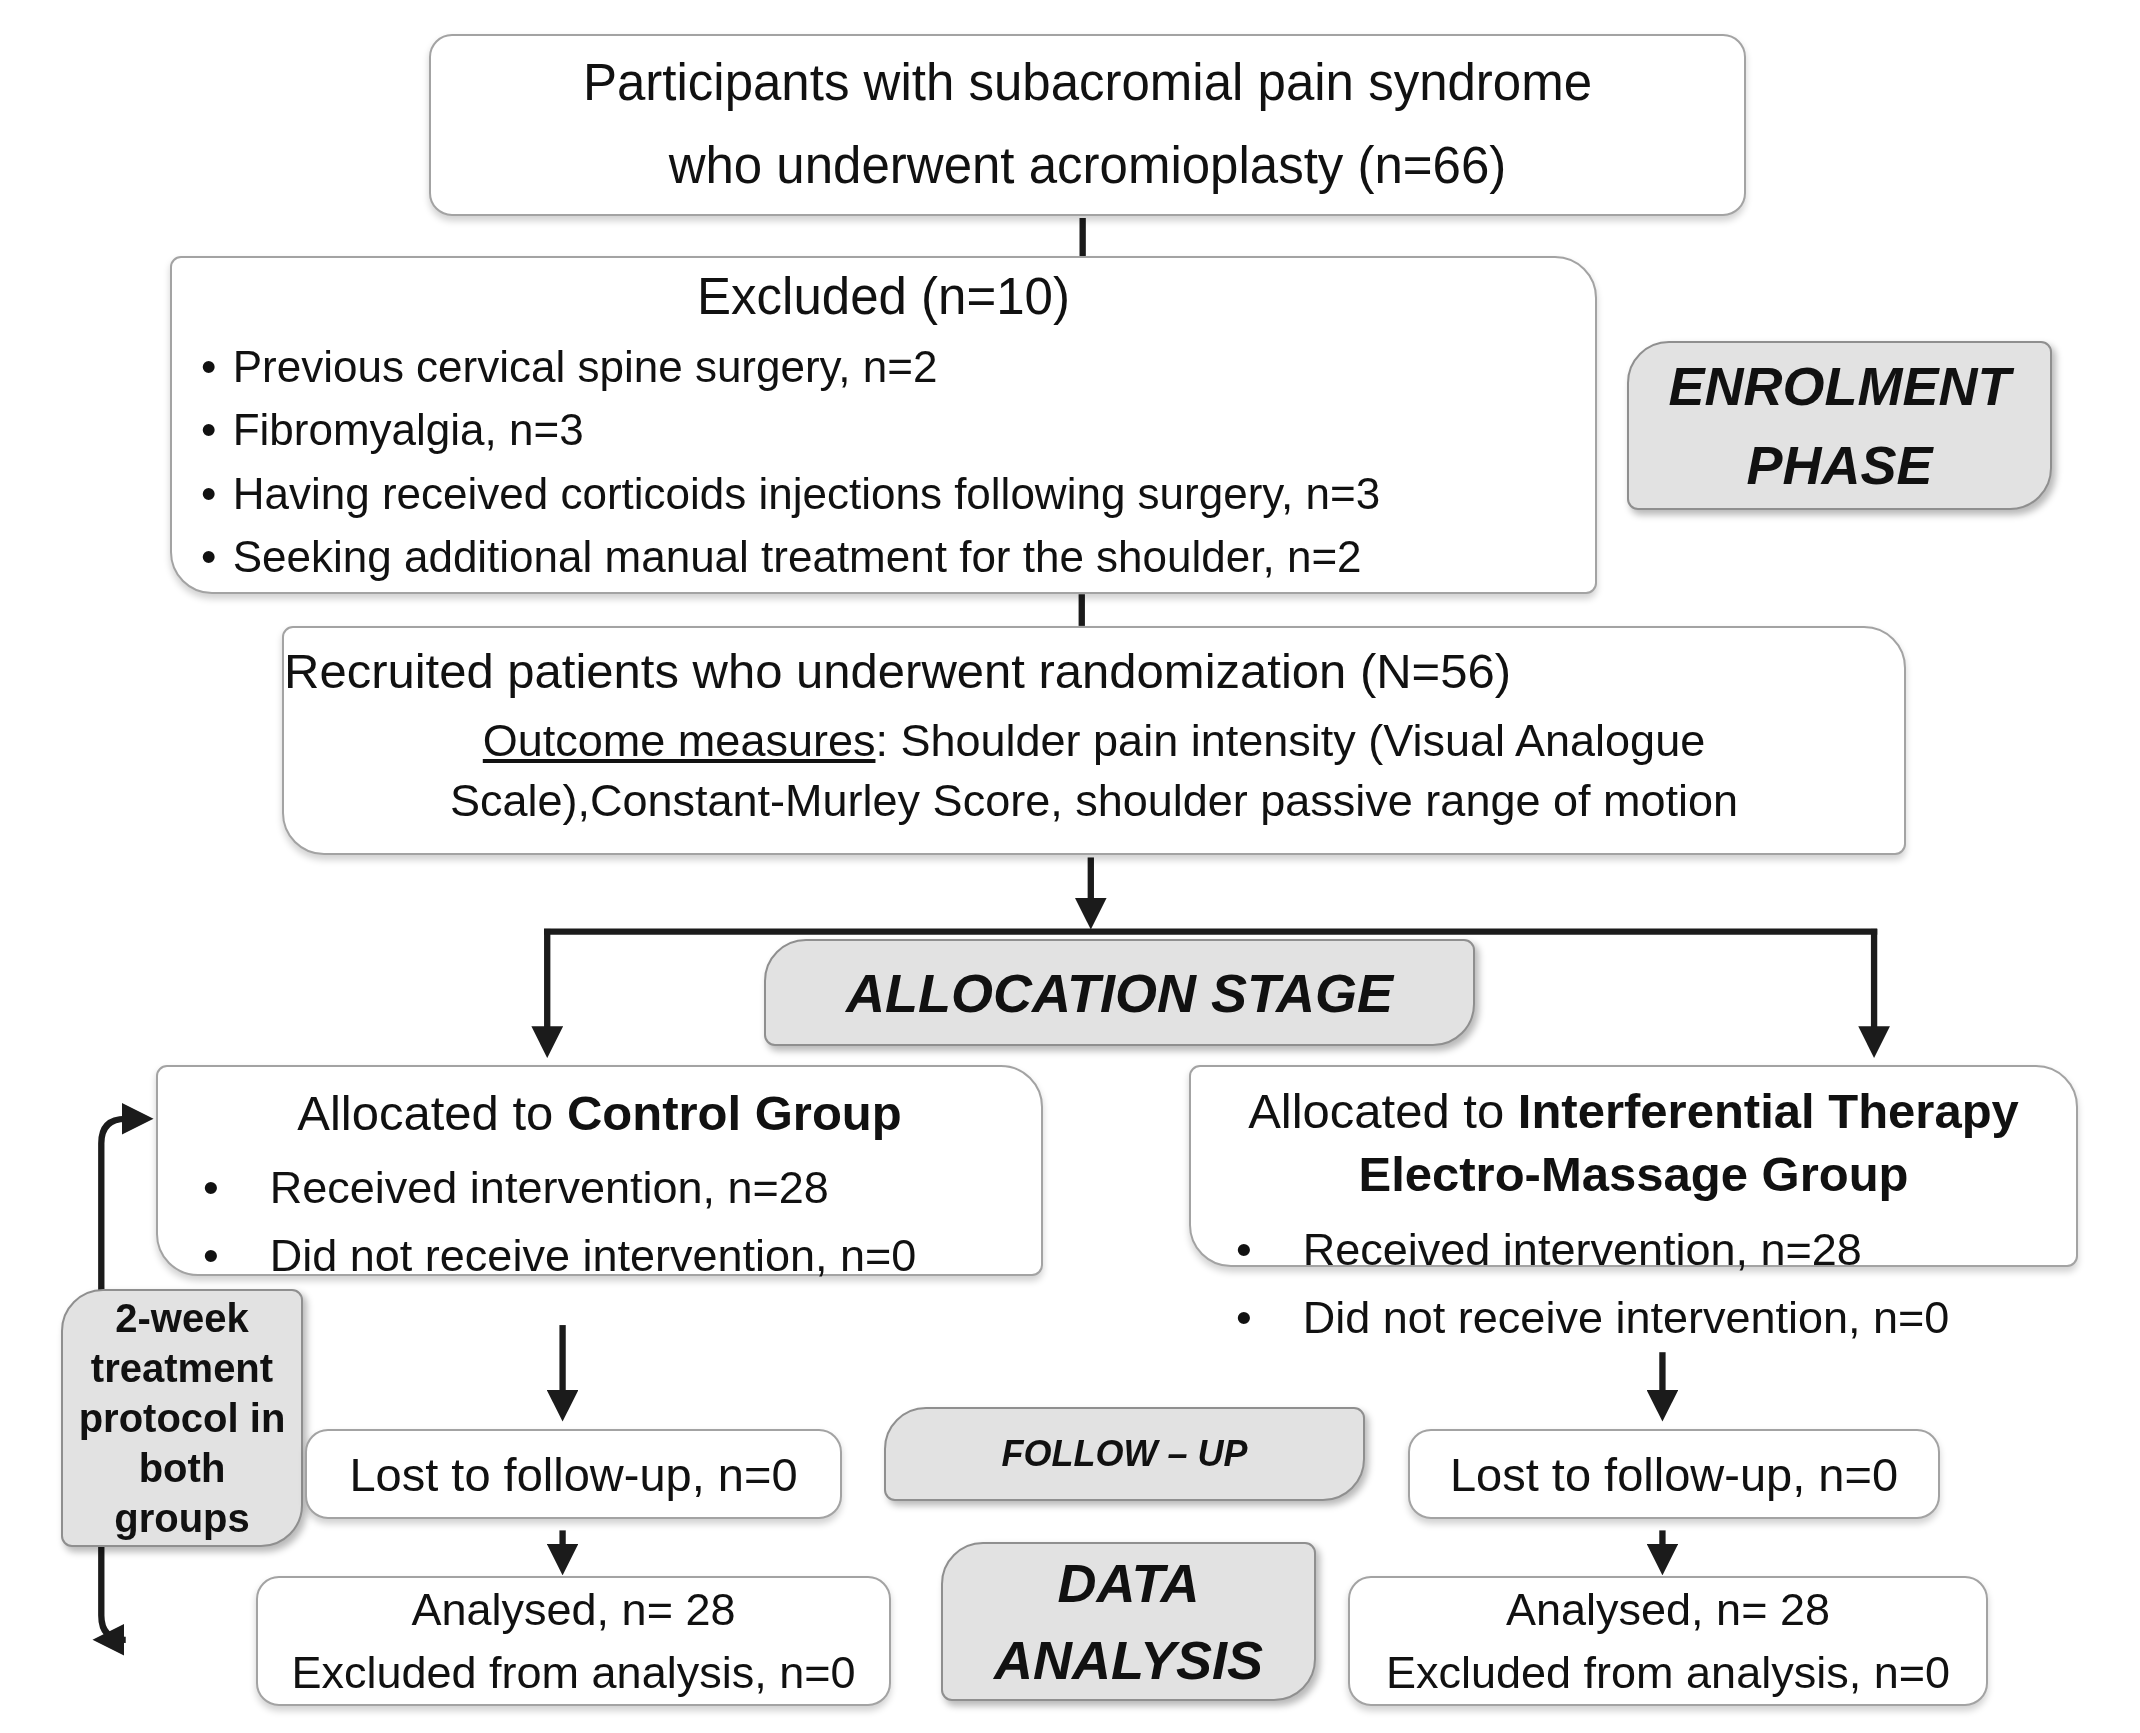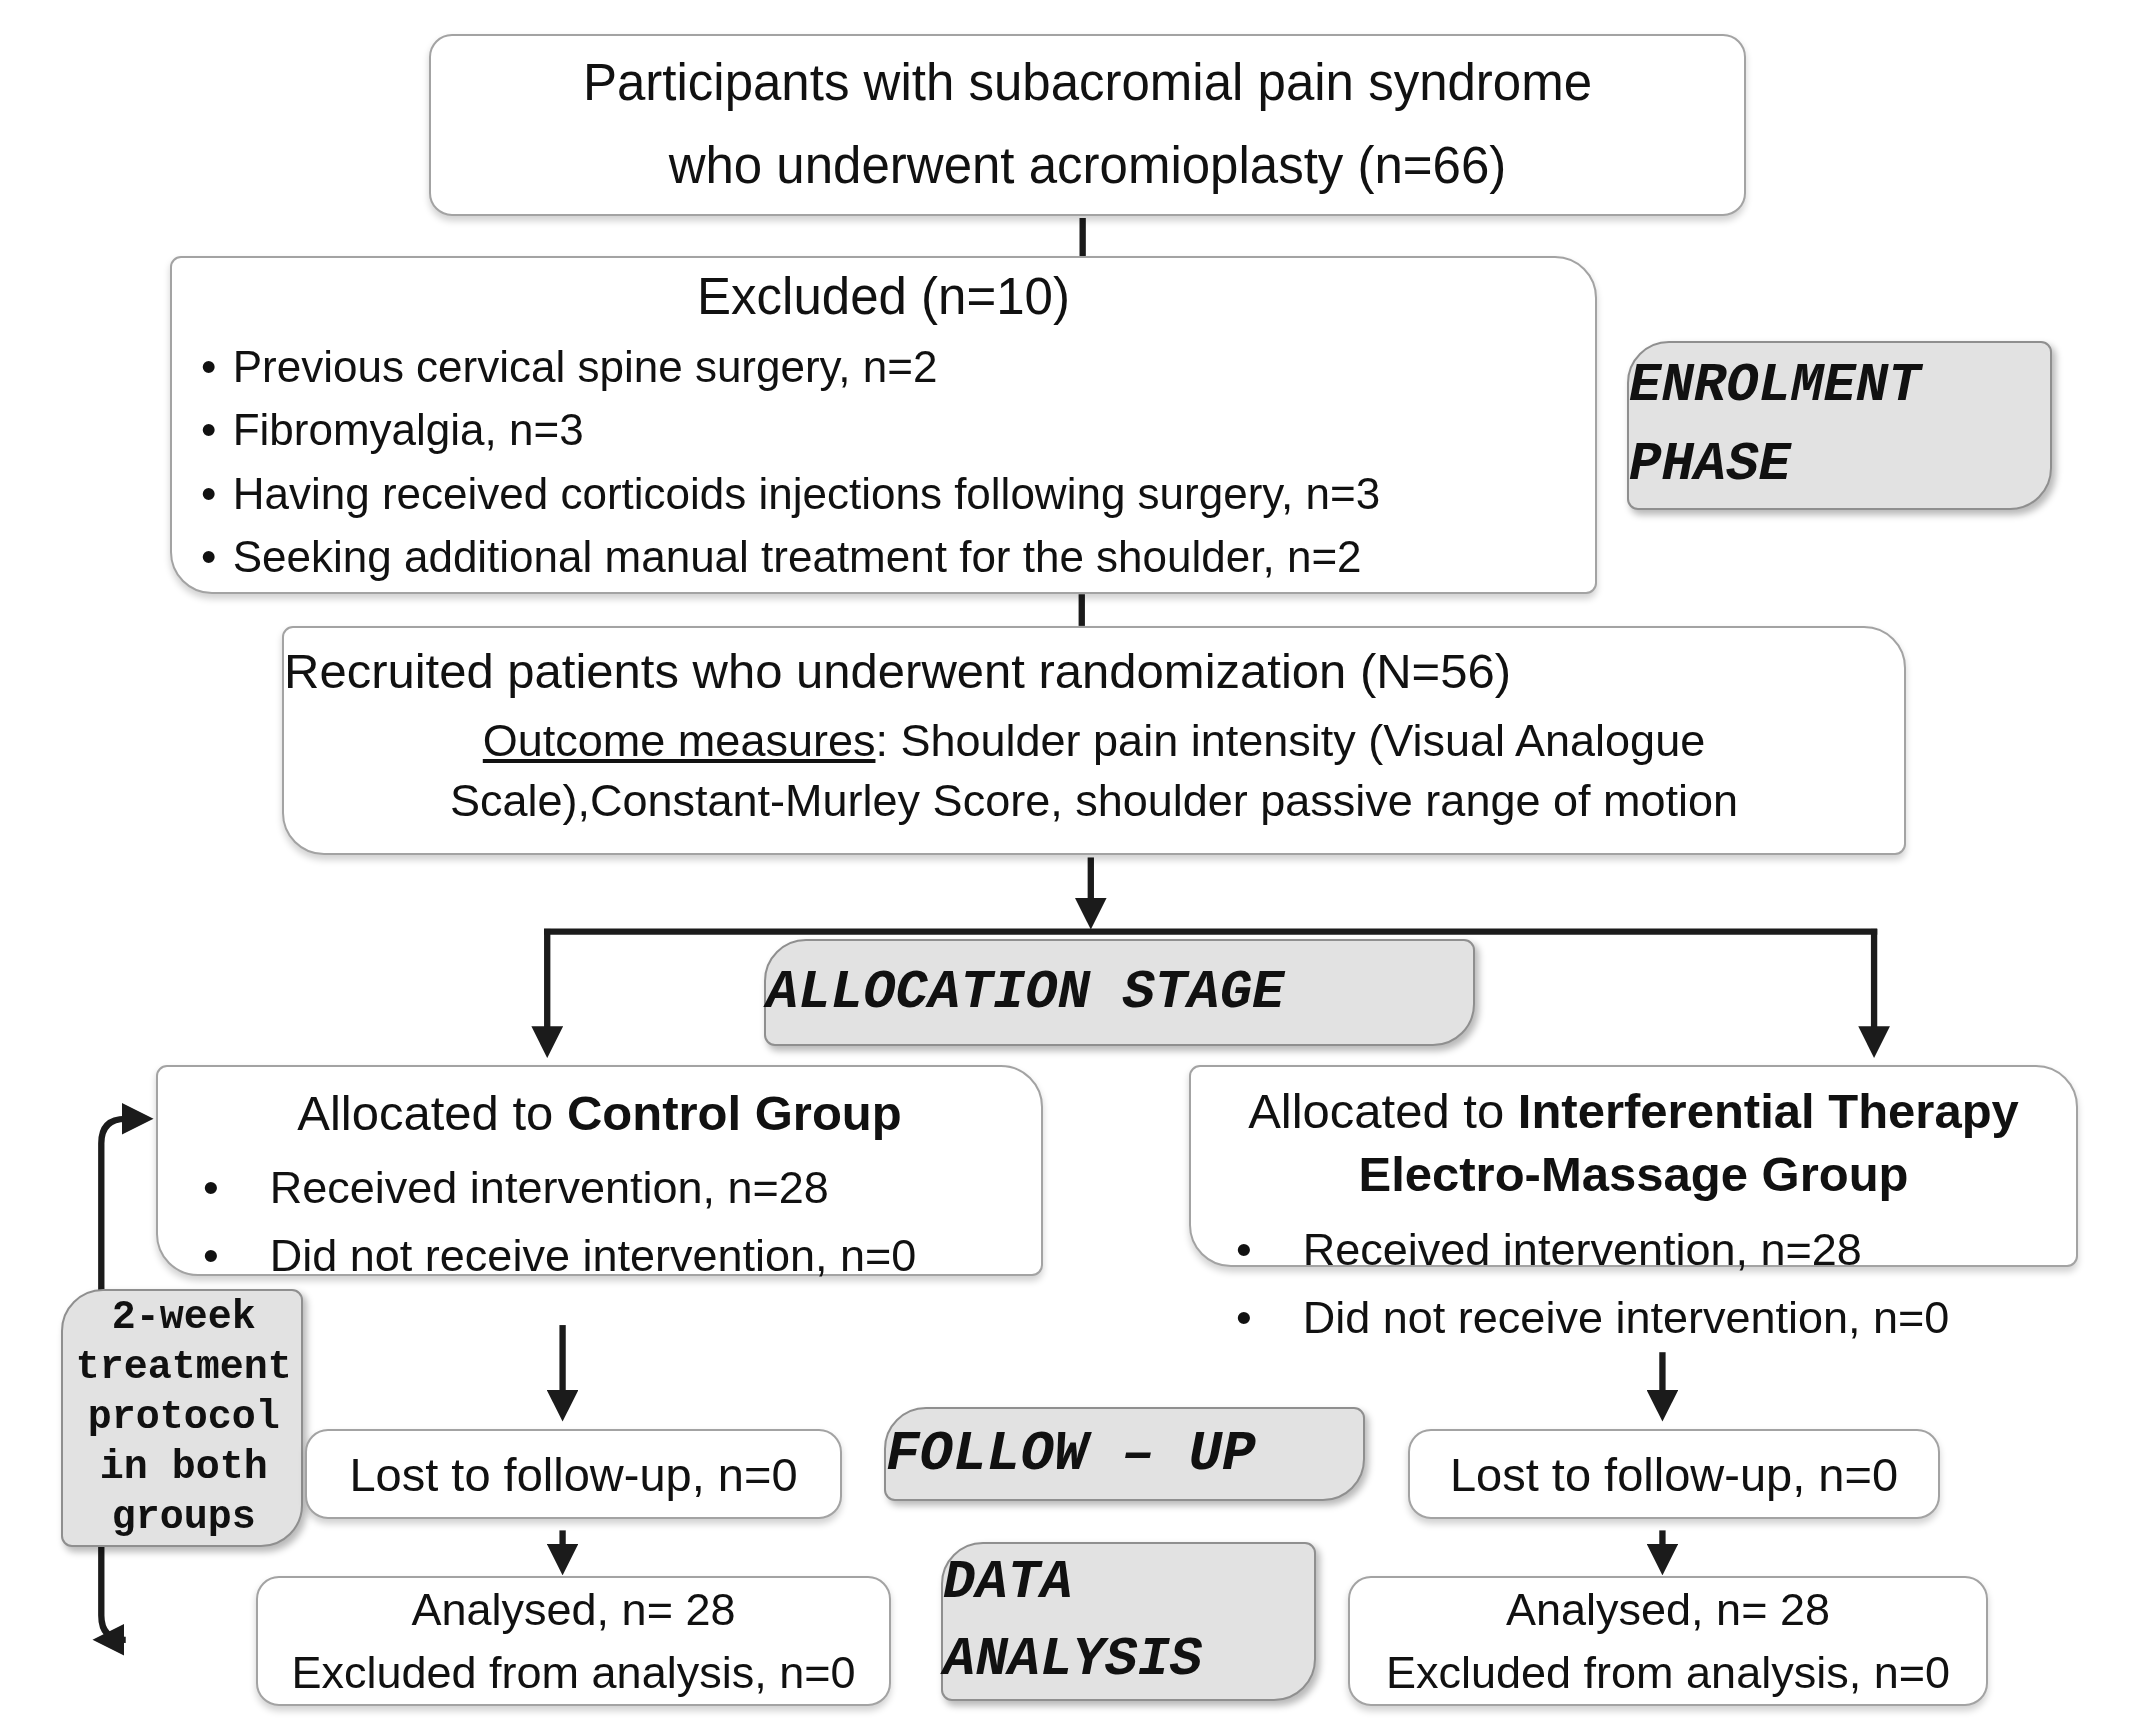--- a/index.html
+++ b/index.html
@@ -19,8 +19,8 @@
   .glabel{
     position:absolute;background:var(--label_fill,#e2e2e2);border:2.7px solid var(--label_border,#8f8f8f);
     border-radius:42px 11px 42px 11px;box-shadow:3.6px 4.5px 7.2px rgba(0,0,0,.28);
-    box-sizing:border-box;display:flex;flex-direction:column;align-items:flex-start;justify-content:center;
-    text-align:center;font-weight:bold;font-style:italic;font-family:Liberation Mono, monospace;
+    box-sizing:border-box;display:flex;flex-direction:column;align-items:center;justify-content:center;
+    text-align:center;font-weight:bold;font-style:italic;
   }
   .colcenter{display:flex;flex-direction:column;align-items:center;justify-content:center;text-align:center;border-radius:23px;}
   .b{font-weight:bold;}

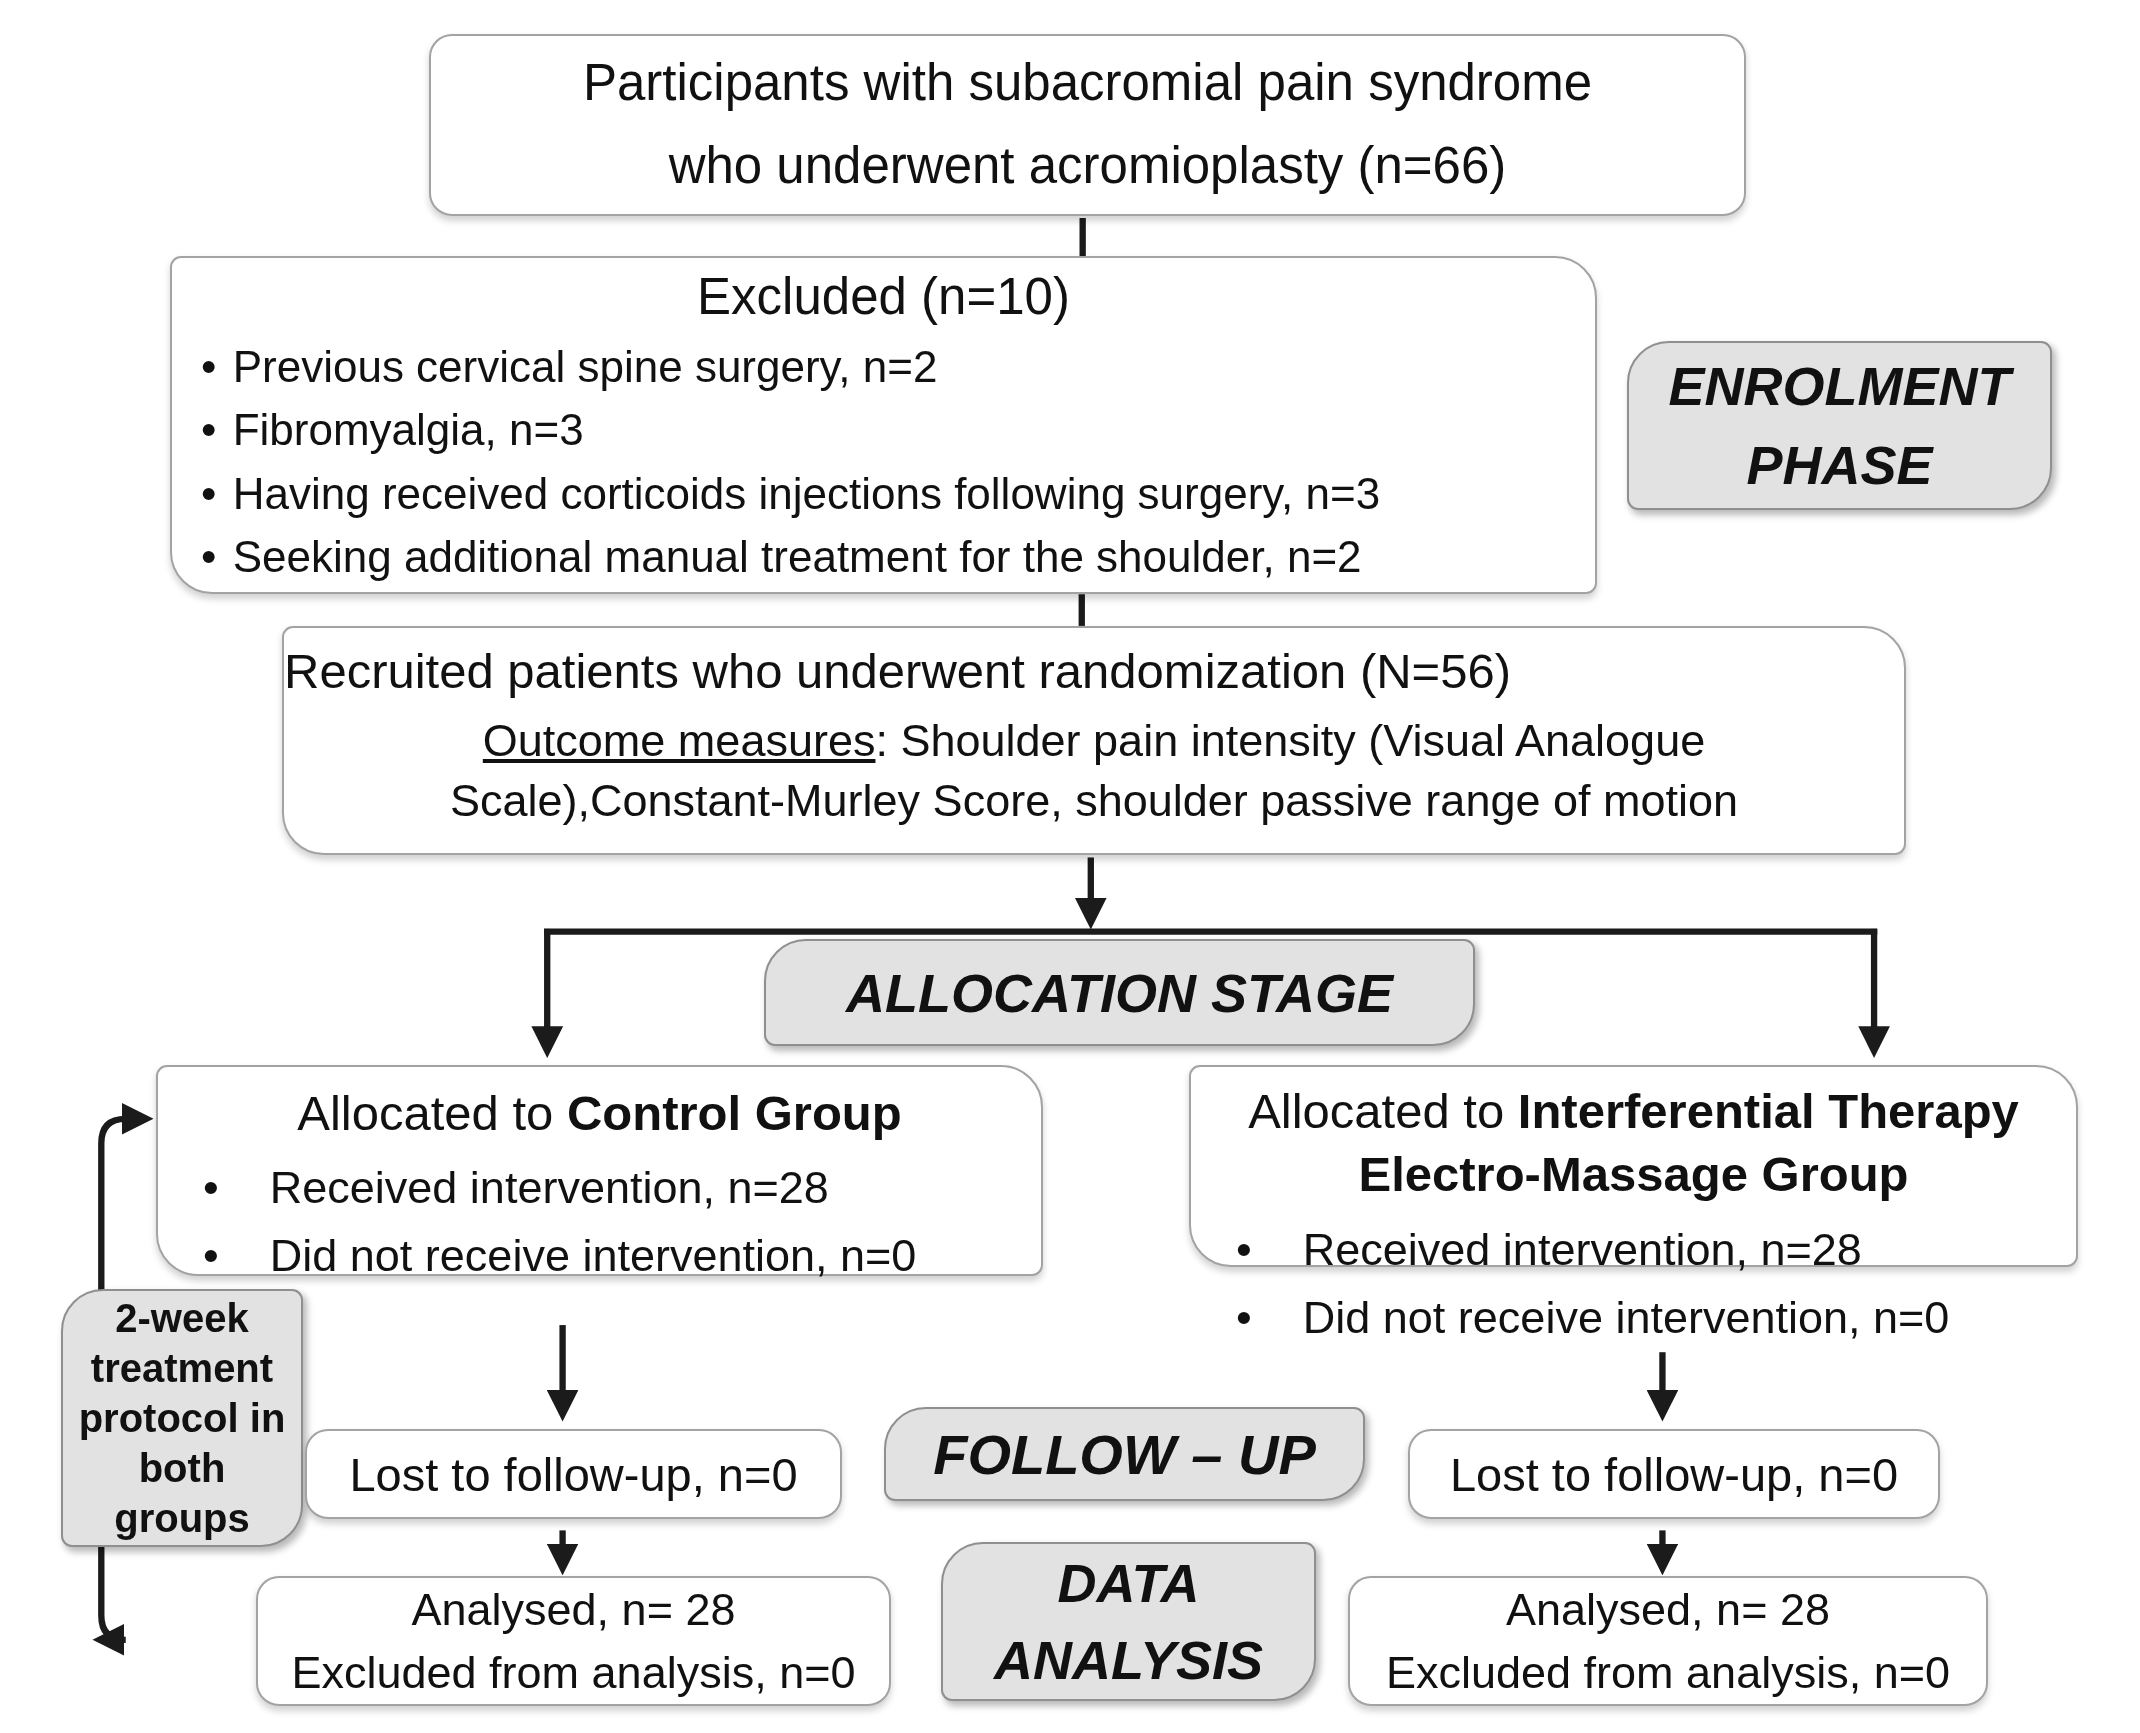--- a/index.html
+++ b/index.html
@@ -44,7 +44,7 @@
   .alloc-rows .row::before{content:"\2022";margin-right:51px;}
   #protocol-label{left:61px;top:1289px;width:242px;height:258px;font-size:40px;line-height:1.25;font-style:normal;padding:0 12.7px;}
   #lost-left-box{left:305px;top:1429px;width:537px;height:90px;font-size:47px;}
-  #followup-label{left:884px;top:1407px;width:481px;height:94px;font-size:56px;}
+  #followup-label{left:884px;top:1407px;width:481px;height:94px;font-size:36px;}
   #lost-right-box{left:1408px;top:1429px;width:532px;height:90px;font-size:47px;}
   #analysed-left-box{left:256px;top:1576px;width:635px;height:130px;font-size:45px;line-height:1.4;}
   #data-label{left:941px;top:1542px;width:375px;height:159px;font-size:54px;line-height:1.42;}

